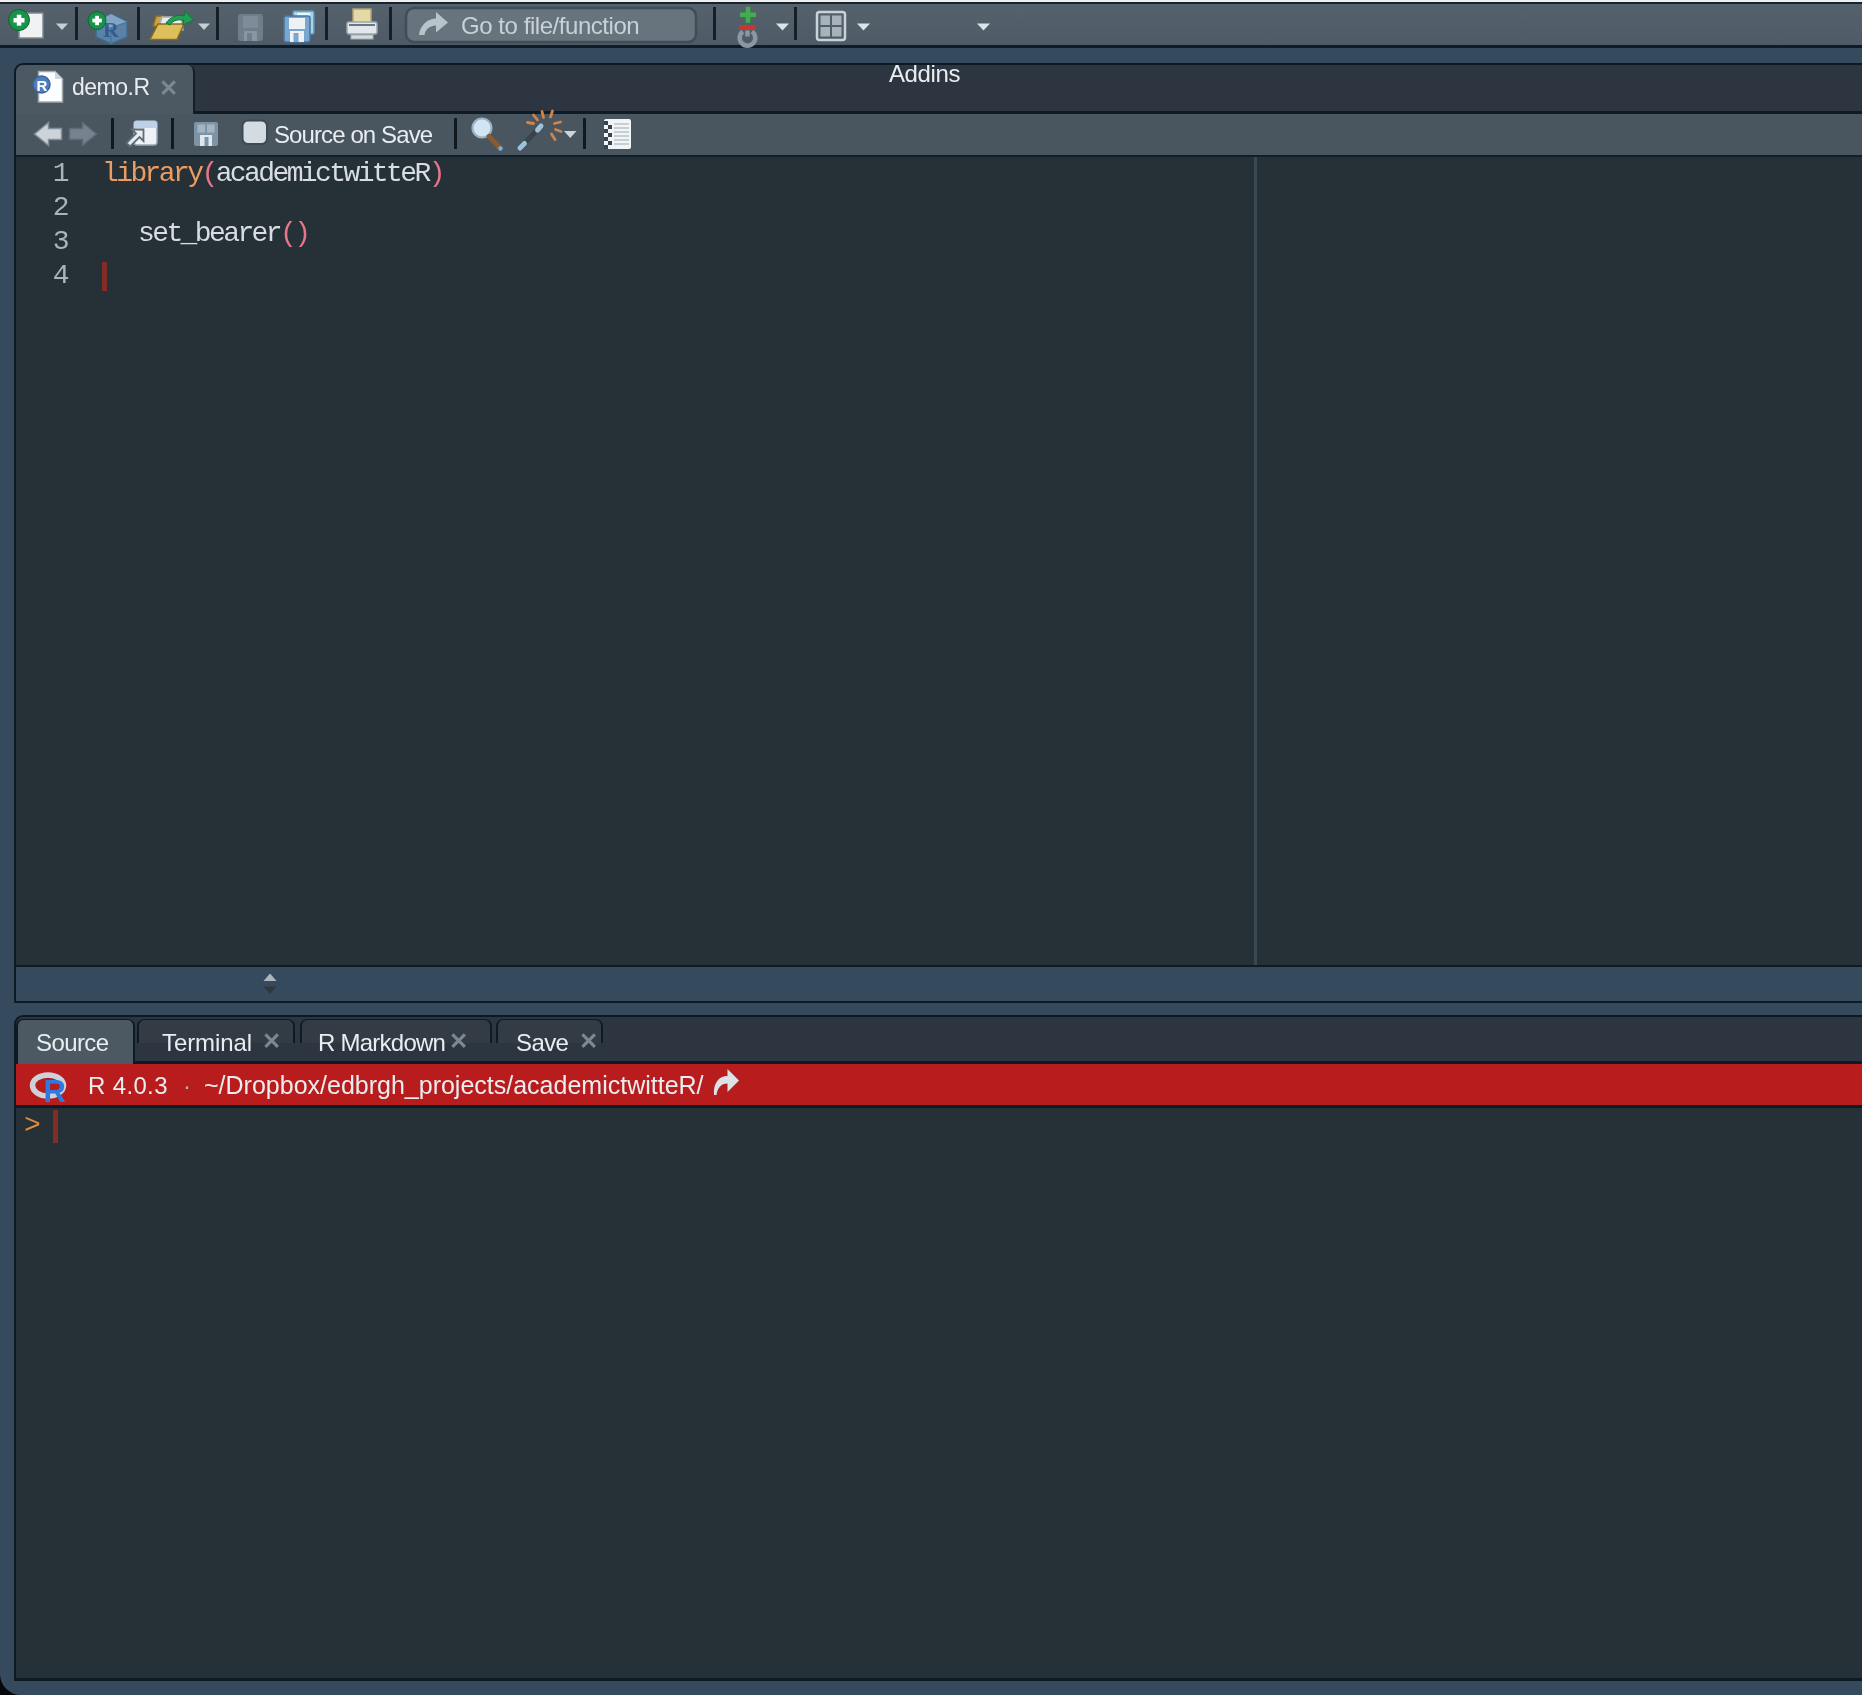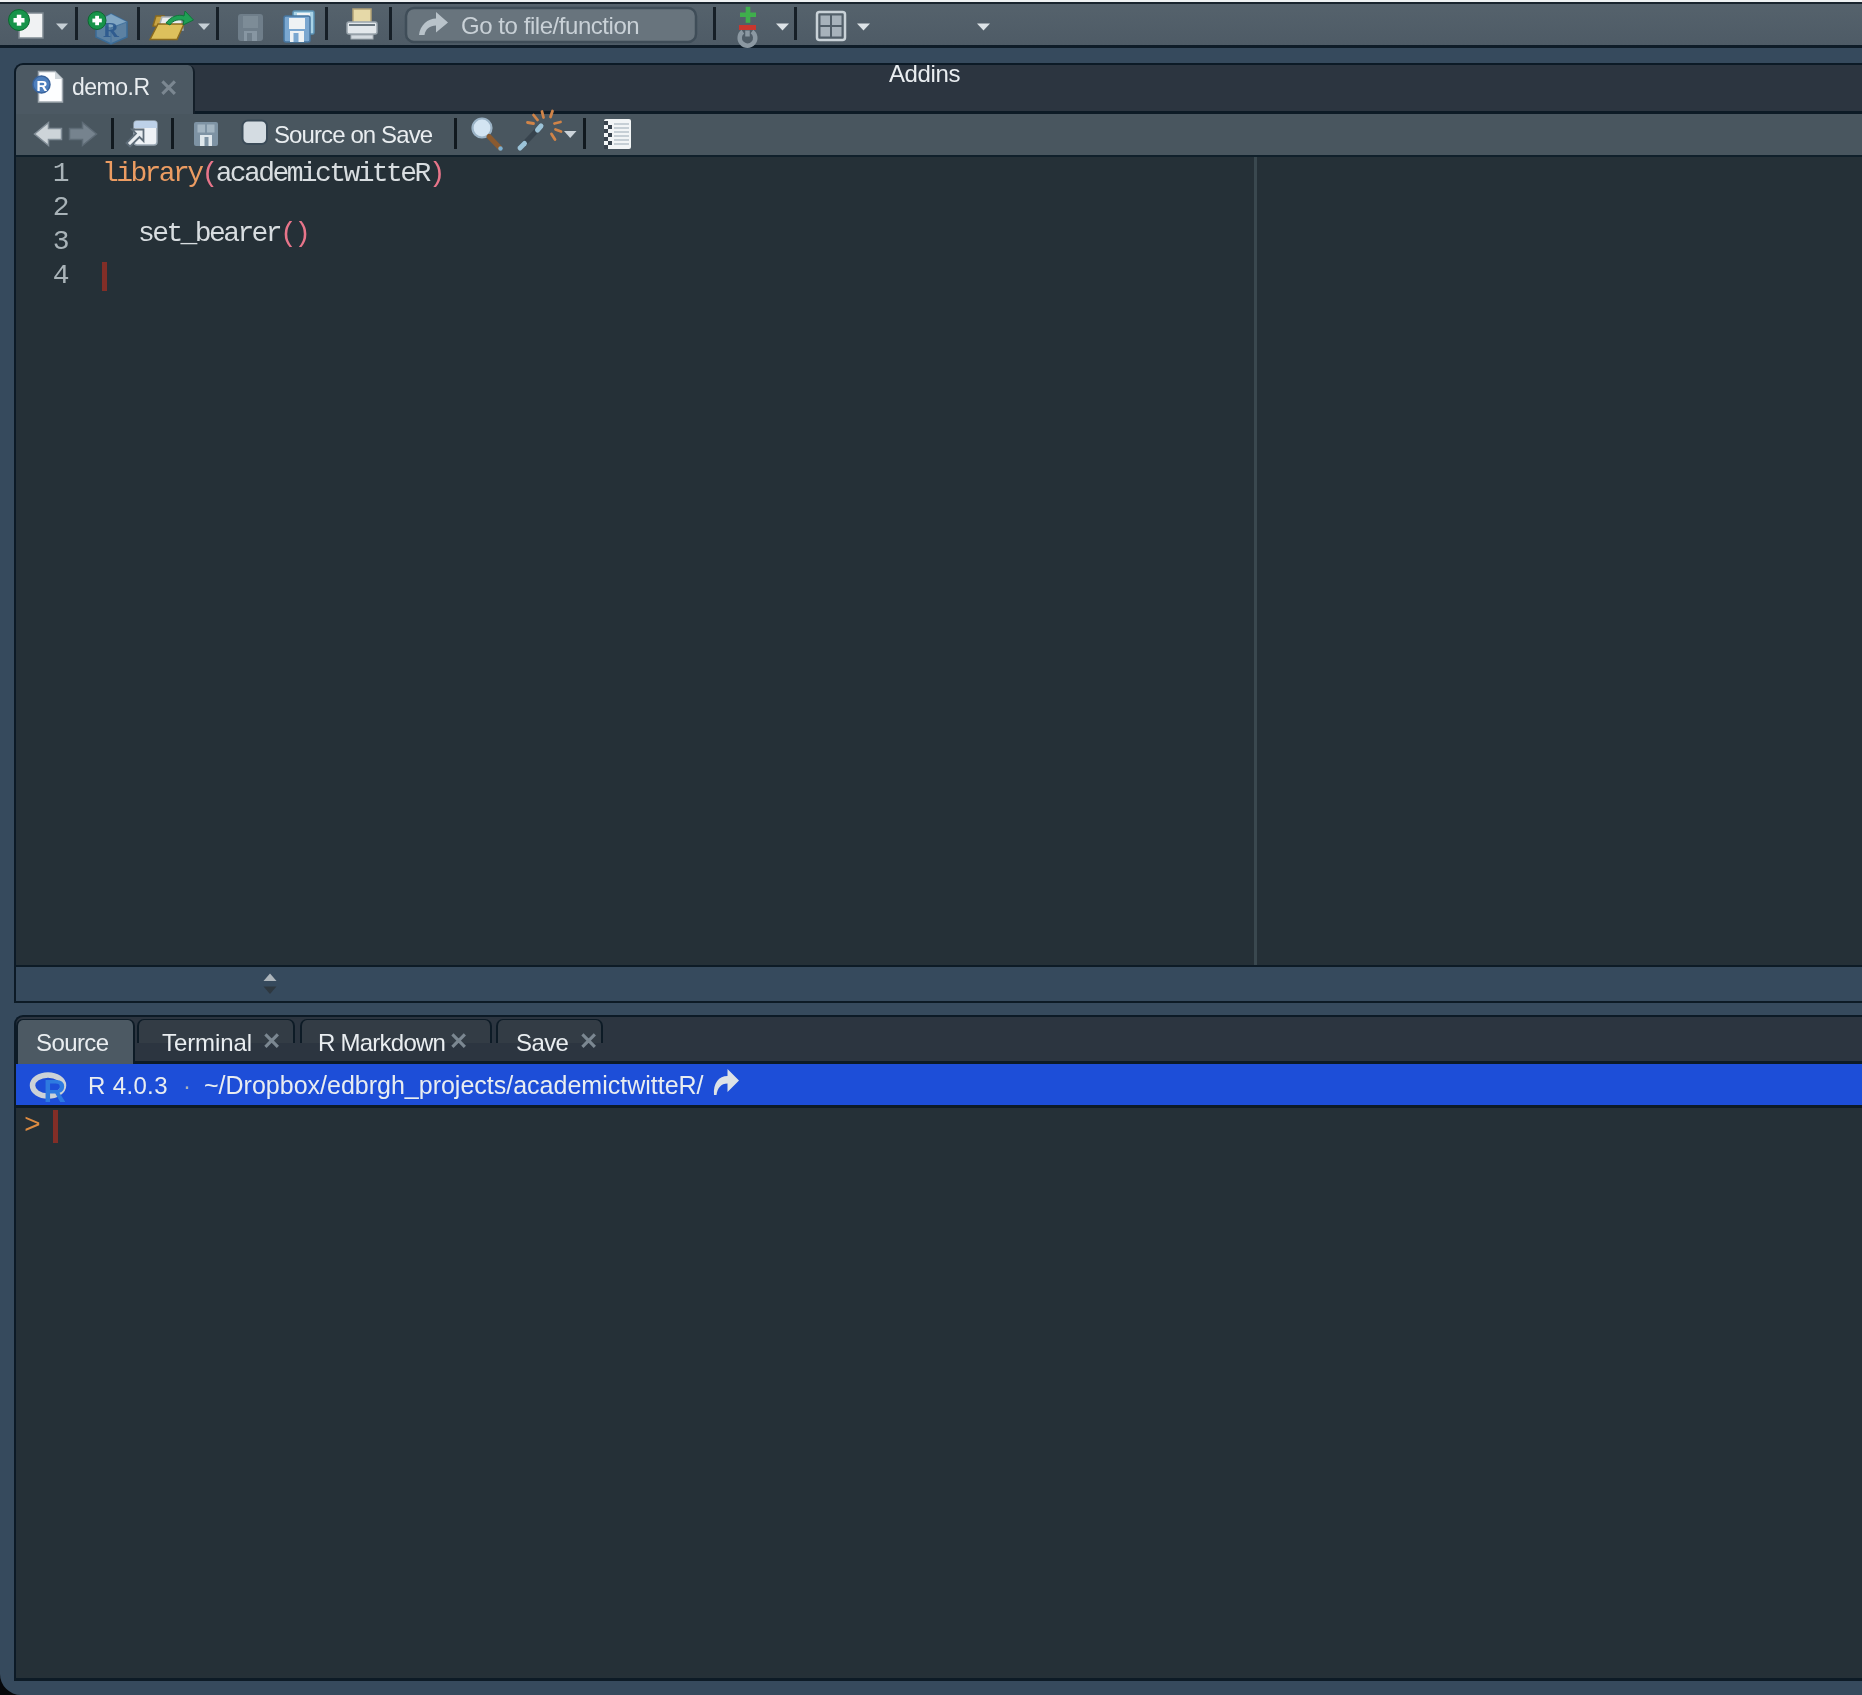--- a/index.html
+++ b/index.html
@@ -41,7 +41,7 @@
   #contabline{left:16px;top:1061px;width:1846px;height:3px;background:#0d1b26;}
   .ctab{position:absolute;top:1019px;height:24px;border-radius:7px 7px 0 0;background:#333c45;
         border-left:2px solid #0d1b26;border-right:2px solid #0d1b26;border-top:1px solid #0d1b26;}
-  #contitle{left:16px;top:1064px;width:1846px;height:49px;background:#1d4ed8;}
+  #contitle{left:16px;top:1064px;width:1846px;height:49px;background:#b91c1c;}
   #contitlebb{left:16px;top:1105px;width:1846px;height:3px;background:#0d1b26;}
   #conbody{left:16px;top:1108px;width:1846px;height:570px;background:#253037;}
   #conleft{left:14px;top:1061px;width:2px;height:620px;background:#0c1a26;}

